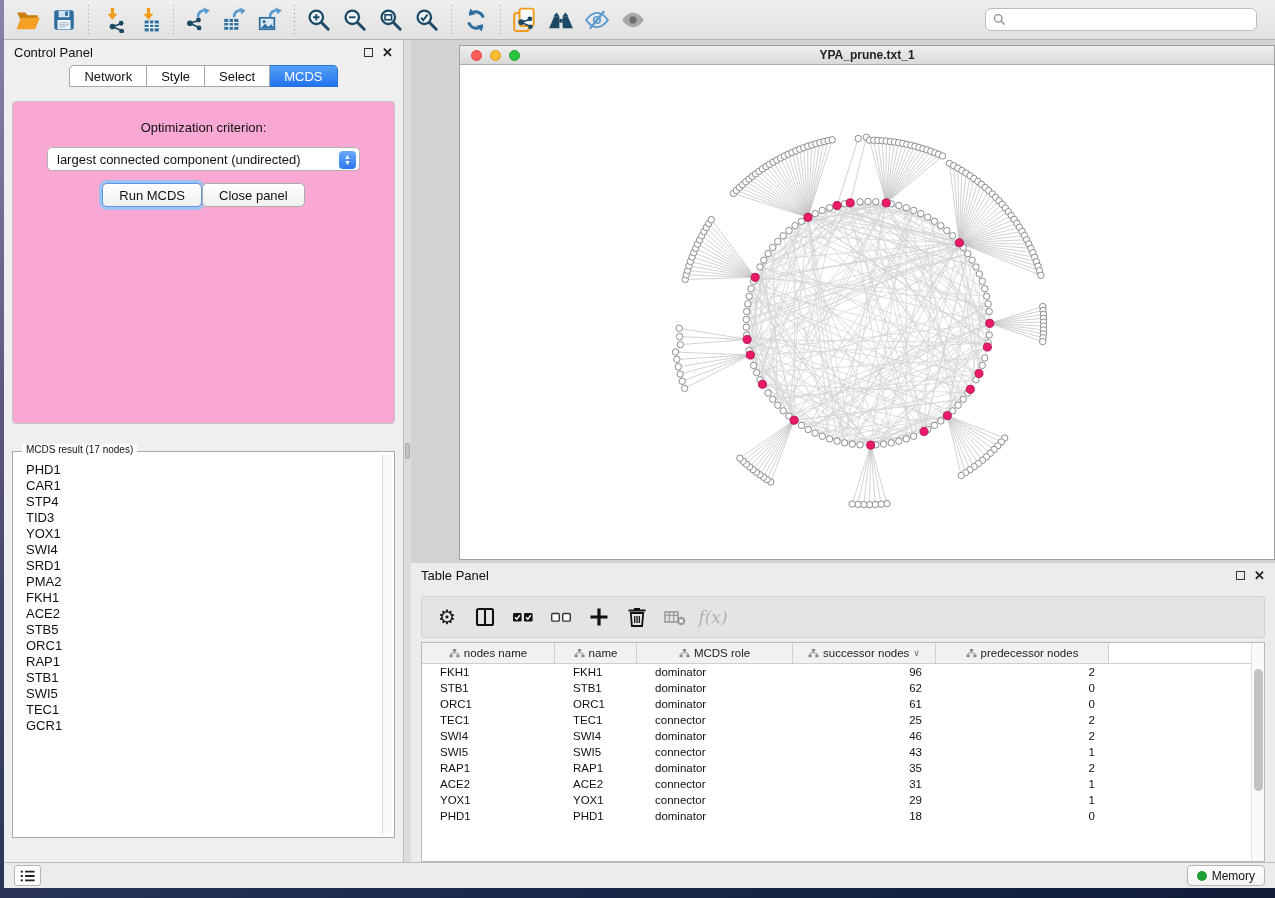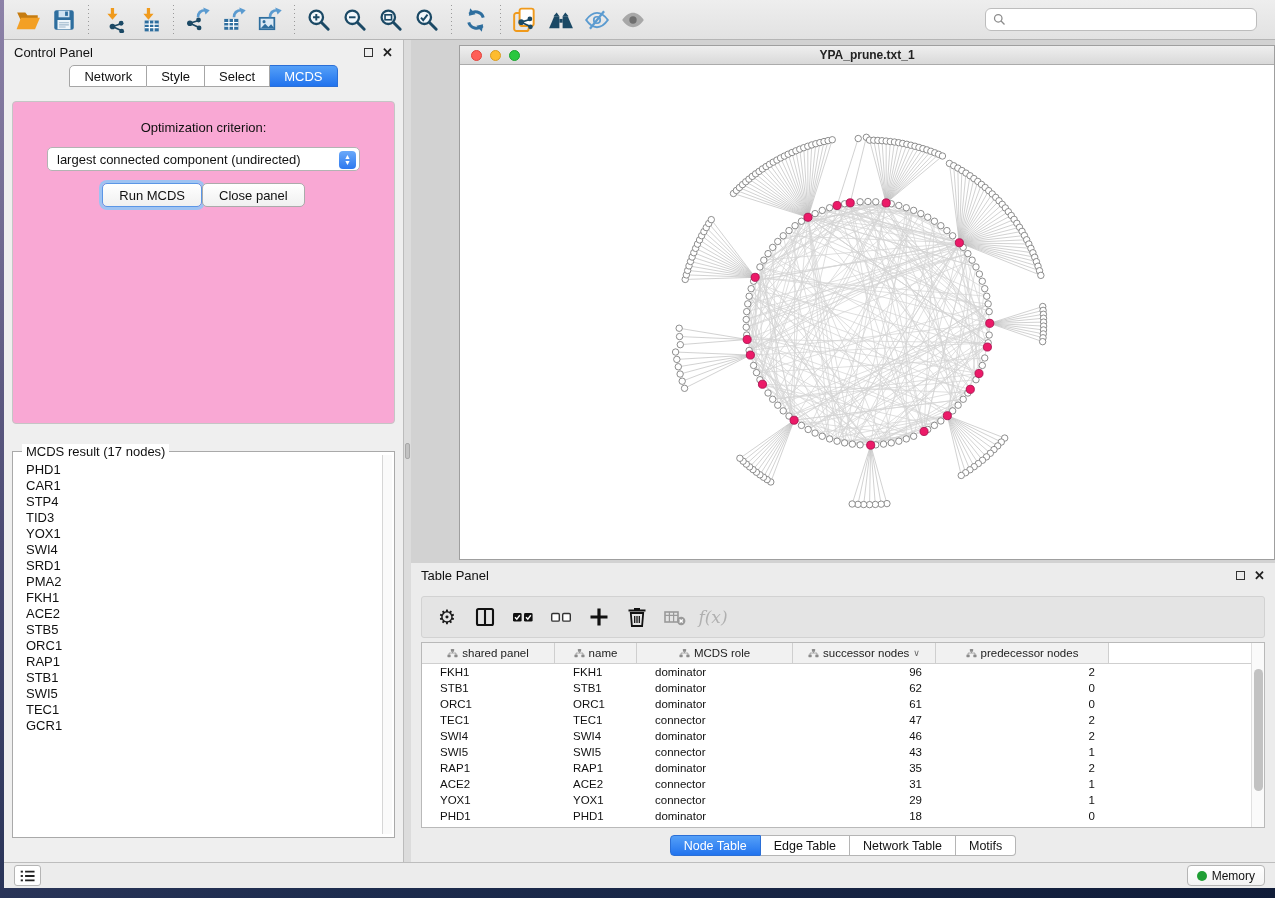--- a/index.html
+++ b/index.html
@@ -57,7 +57,7 @@
   .mcds-fieldset { margin:12px 8px 0 8px; flex:1; background:#fff; border:1px solid #a9a9a9;
     position:relative; margin-bottom:24px; }
   .mcds-legend { position:absolute; top:-8px; left:9px; background:#fff; padding:0 4px;
-    font-size:13px; color:#111; }
+    font-size:10px; color:#111; }
   .mcds-list { position:absolute; inset:10px 12px 2px 2px; overflow:hidden;
     font-size:13px; line-height:16px; color:#111; padding-left:11px; }
   .mcds-scroll { position:absolute; top:3px; bottom:3px; right:2px; width:10px;

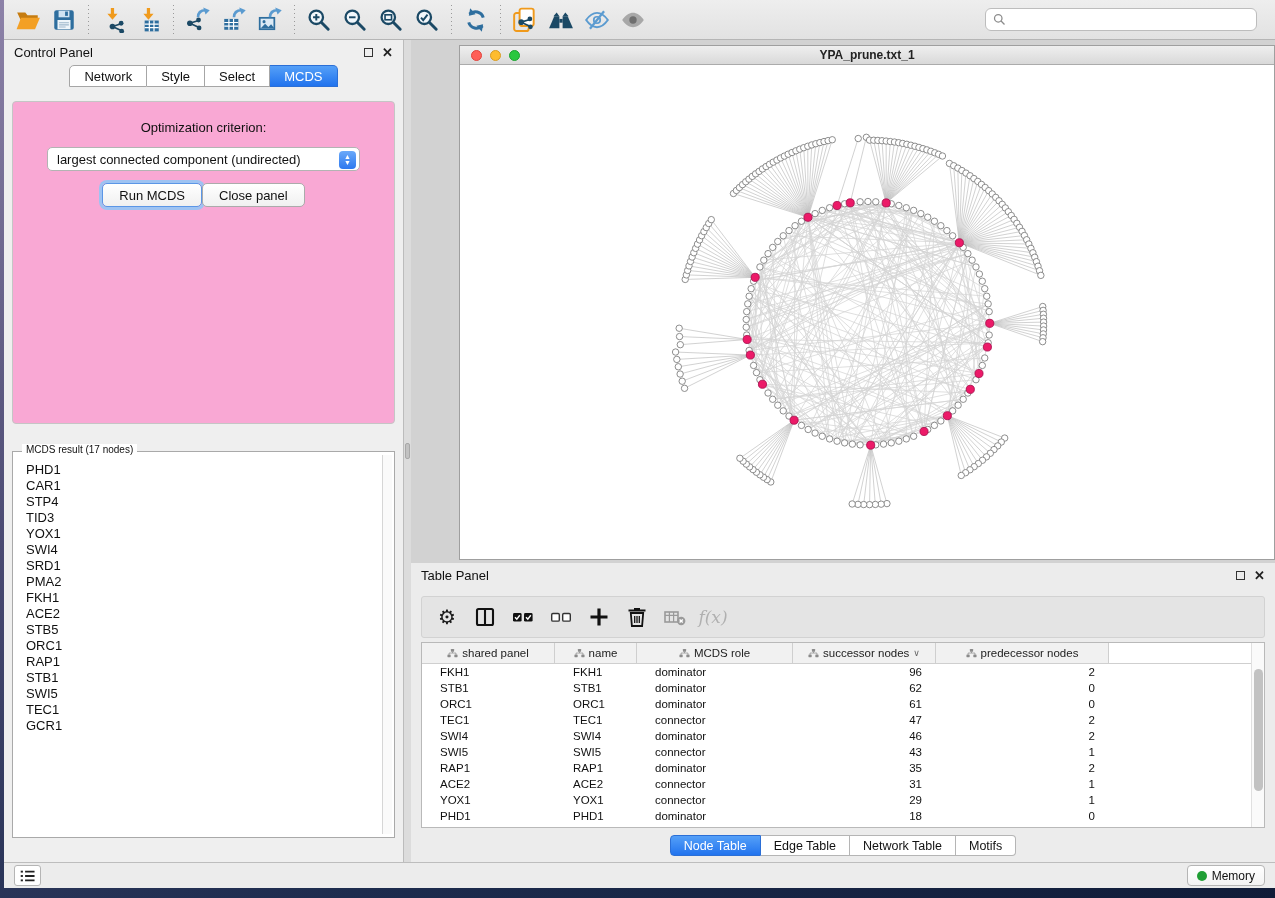--- a/index.html
+++ b/index.html
@@ -1076,7 +1076,7 @@
                     <path d="M12 8v3M4.5 14v-3h15v3" stroke="#8a8a8a" stroke-width="1.6" fill="none"></path>
                   </g>
                 </svg>
-                <span>shared panel</span>
+                <span>nodes name</span>
               </div>
               <div class="th-cell" style="width: 82px;">
                 <svg width="11" height="11" viewBox="0 0 24 24">

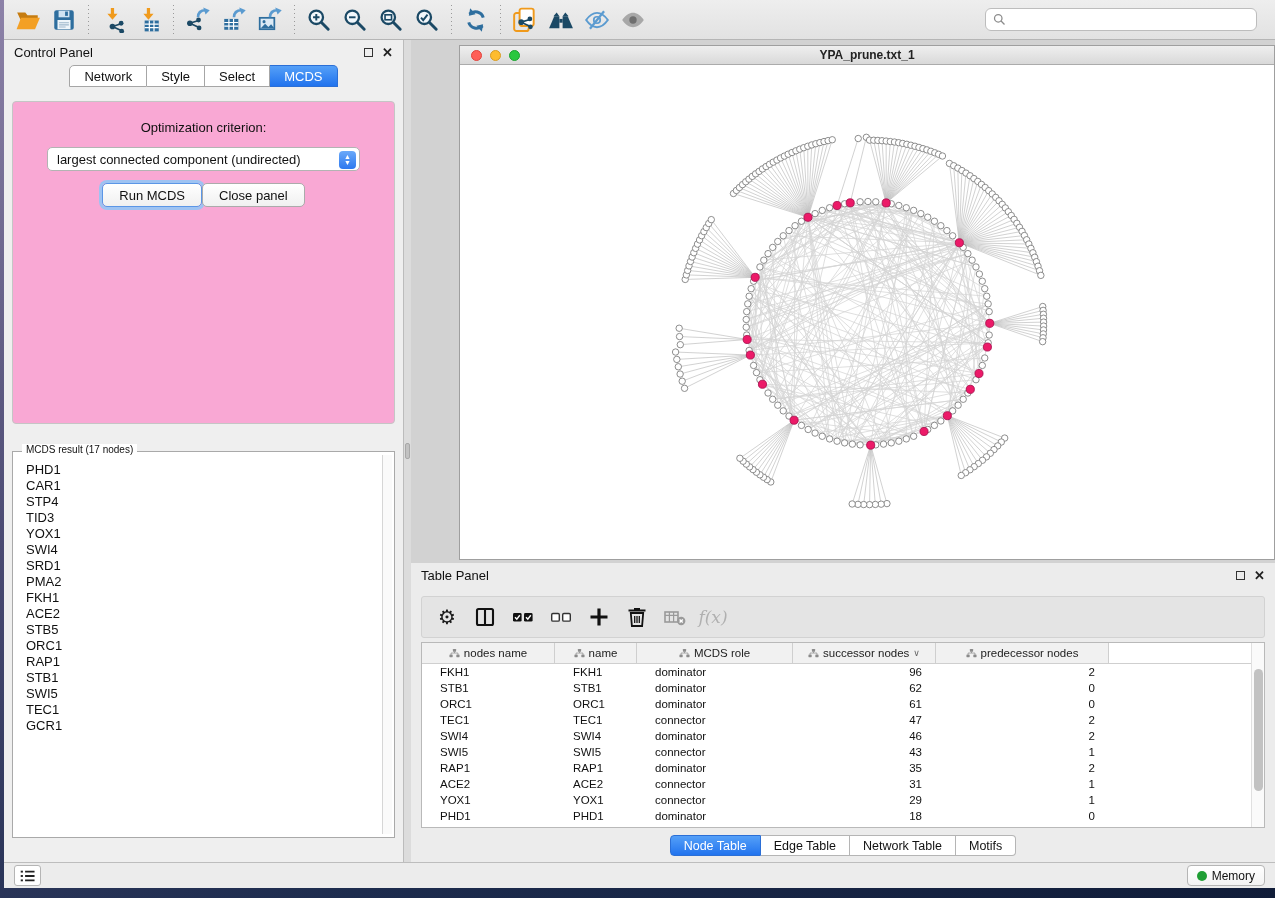--- a/index.html
+++ b/index.html
@@ -1150,7 +1150,7 @@
                 <div class="td" style="width: 133px;">TEC1</div>
                 <div class="td" style="width: 82px;">TEC1</div>
                 <div class="td" style="width: 156px;">connector</div>
-                <div class="td num" style="width: 143px;">47</div>
+                <div class="td num" style="width: 143px;">25</div>
                 <div class="td num" style="width: 173px;">2</div>
               </div>
               <div class="tbl-row">

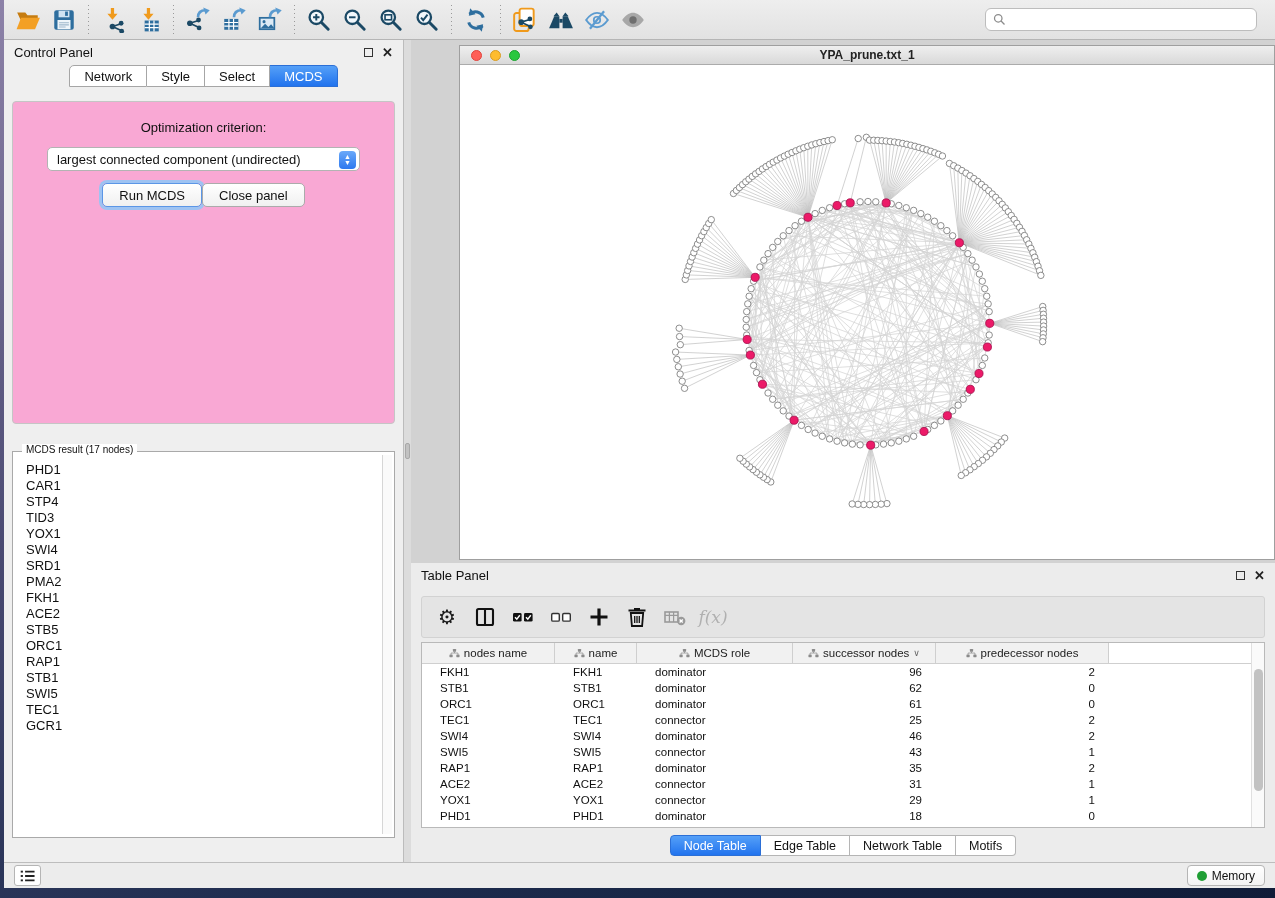--- a/index.html
+++ b/index.html
@@ -1200,12 +1200,6 @@
             <div class="tbl-thumb"></div>
           </div>
         </div>
-        <div class="tp-tabs">
-            <div class="tp-tab active">Node Table</div>
-            <div class="tp-tab">Edge Table</div>
-            <div class="tp-tab">Network Table</div>
-            <div class="tp-tab">Motifs</div>
-          </div>
       </div>
     </div>
   </div>

